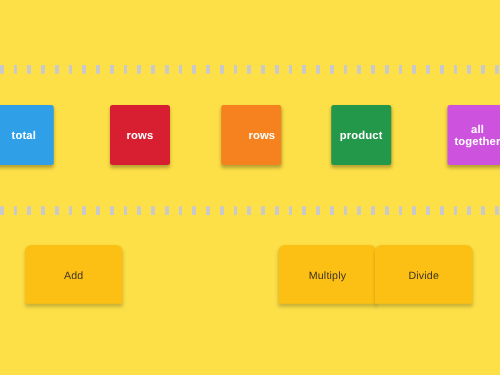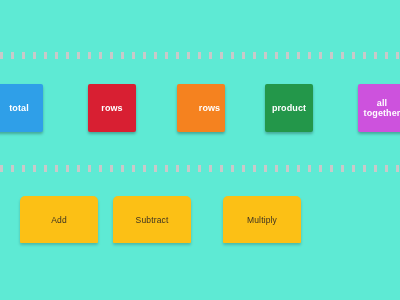--- a/index.html
+++ b/index.html
@@ -119,7 +119,7 @@
 </head>
 <body>
 
-<div id="stage" style="background-color: #5eead4;">
+<div id="stage" style="background-color: #fde047;">
 
   <div class="rail" id="rail-top"></div>
 

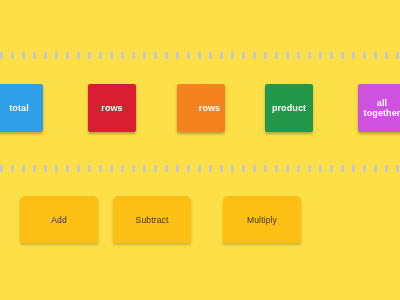--- a/index.html
+++ b/index.html
@@ -147,9 +147,6 @@
     <div class="category-box" id="category-0" style="background-color: rgb(252, 192, 21);">
       <span class="category-label" style="color: rgb(61, 50, 34);">Add</span>
     </div>
-    <div class="category-box" id="category-1" style="background-color: rgb(252, 192, 21);">
-      <span class="category-label" style="color: rgb(61, 50, 34);">Subtract</span>
-    </div>
     <div class="category-box" id="category-2" style="background-color: rgb(252, 192, 21);">
       <span class="category-label" style="color: rgb(61, 50, 34);">Multiply</span>
     </div>

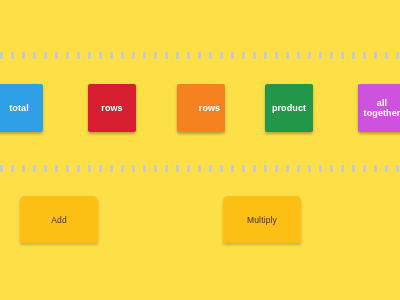--- a/index.html
+++ b/index.html
@@ -150,6 +150,9 @@
     <div class="category-box" id="category-2" style="background-color: rgb(252, 192, 21);">
       <span class="category-label" style="color: rgb(61, 50, 34);">Multiply</span>
     </div>
+    <div class="category-box" id="category-3" style="background-color: rgb(252, 192, 21);">
+      <span class="category-label" style="color: rgb(61, 50, 34);">Divide</span>
+    </div>
   </div>
 
 </div>

